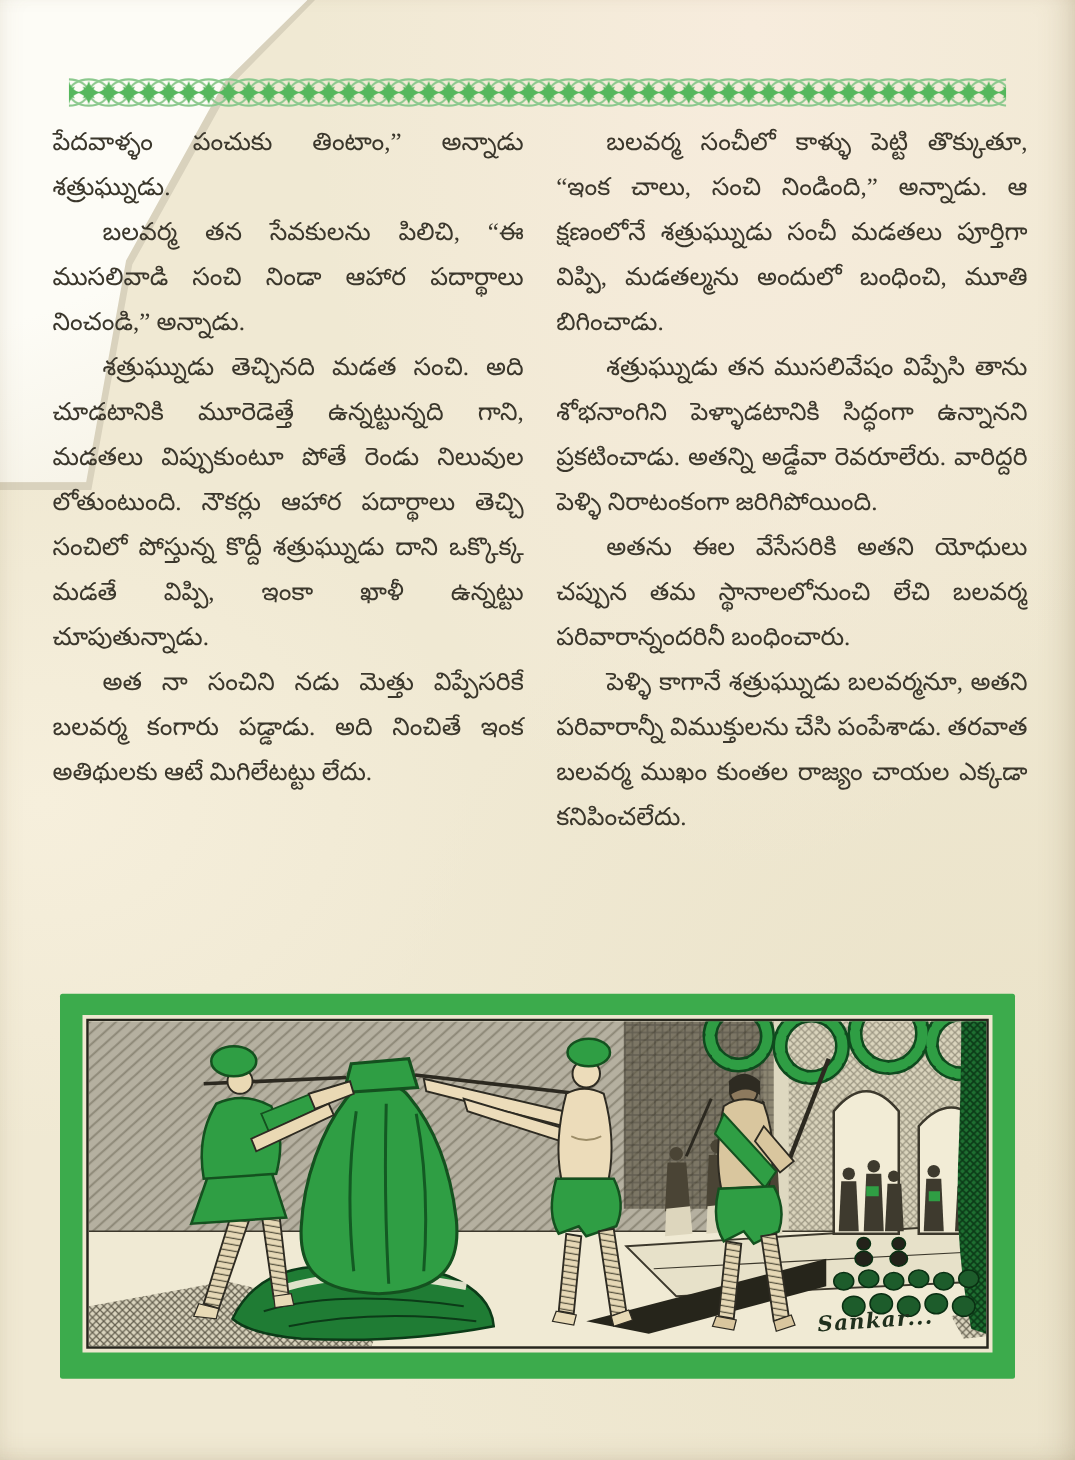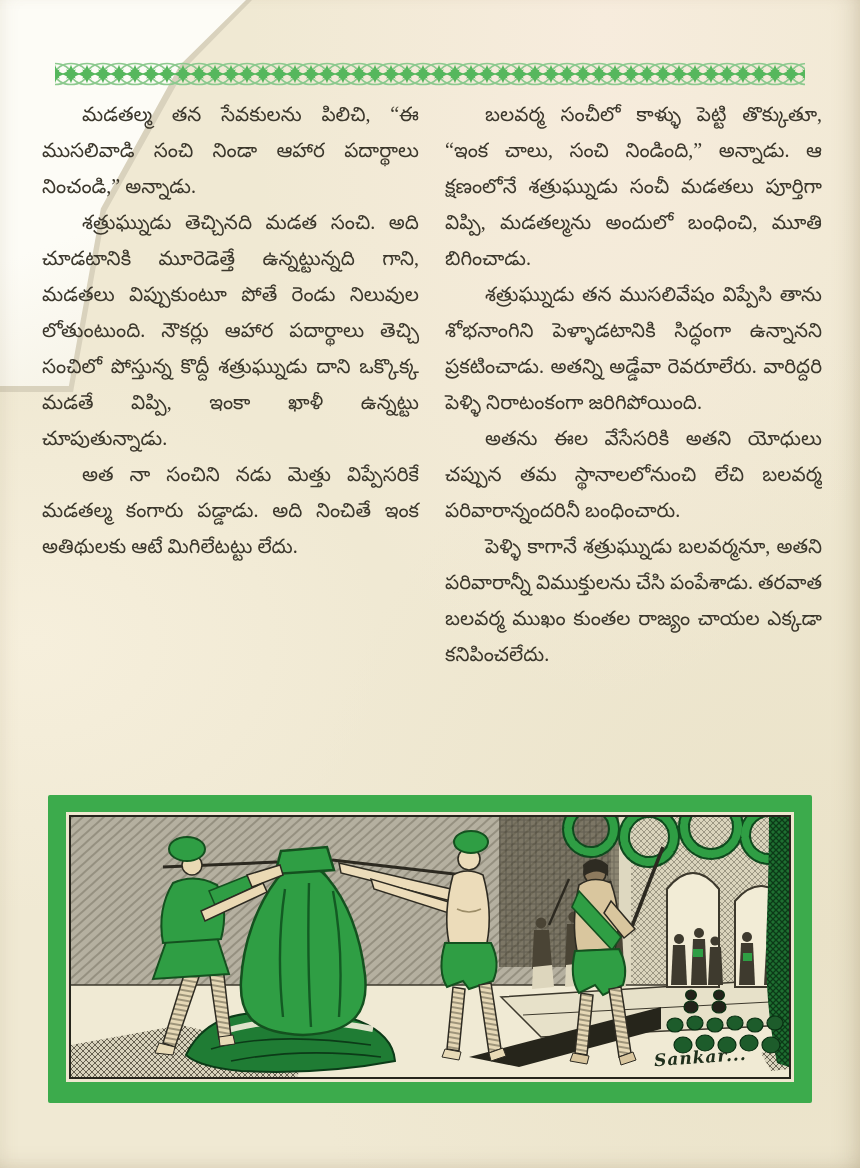--- a/index.html
+++ b/index.html
@@ -88,6 +88,7 @@
 
   <div class="columns">
     <div class="col">
+      <p>పేదవాళ్ళం పంచుకు తింటాం,” అన్నాడు శత్రుఘ్నుడు.</p>
       <p class="ind">మడతల్మ తన సేవకులను పిలిచి, “ఈ ముసలివాడి సంచి నిండా ఆహార పదార్థాలు నించండి,” అన్నాడు.</p>
       <p class="ind">శత్రుఘ్నుడు తెచ్చినది మడత సంచి. అది చూడటానికి మూరెడెత్తే ఉన్నట్టున్నది గాని, మడతలు విప్పుకుంటూ పోతే రెండు నిలువుల లోతుంటుంది. నౌకర్లు ఆహార పదార్థాలు తెచ్చి సంచిలో పోస్తున్న కొద్దీ శత్రుఘ్నుడు దాని ఒక్కొక్క మడతే విప్పి, ఇంకా ఖాళీ ఉన్నట్టు చూపుతున్నాడు.</p>
       <p class="ind">అత నా సంచిని నడు మెత్తు విప్పేసరికే మడతల్మ కంగారు పడ్డాడు. అది నించితే ఇంక అతిథులకు ఆటే మిగిలేటట్టు లేదు.</p>

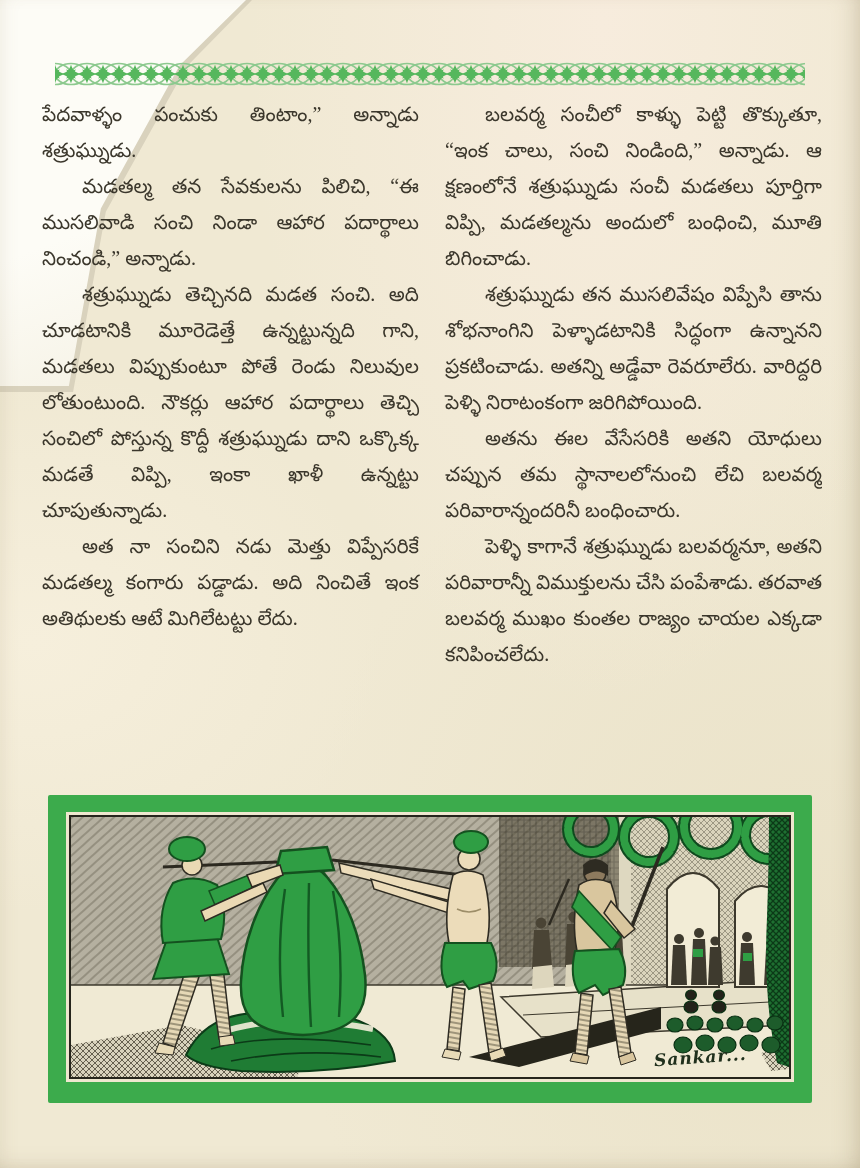--- a/index.html
+++ b/index.html
@@ -89,7 +89,7 @@
   <div class="columns">
     <div class="col">
       <p>పేదవాళ్ళం పంచుకు తింటాం,” అన్నాడు శత్రుఘ్నుడు.</p>
-      <p class="ind">మడతల్మ తన సేవకులను పిలిచి, “ఈ ముసలివాడి సంచి నిండా ఆహార పదార్థాలు నించండి,” అన్నాడు.</p>
+      <p class="ind">బలవర్మ తన సేవకులను పిలిచి, “ఈ ముసలివాడి సంచి నిండా ఆహార పదార్థాలు నించండి,” అన్నాడు.</p>
       <p class="ind">శత్రుఘ్నుడు తెచ్చినది మడత సంచి. అది చూడటానికి మూరెడెత్తే ఉన్నట్టున్నది గాని, మడతలు విప్పుకుంటూ పోతే రెండు నిలువుల లోతుంటుంది. నౌకర్లు ఆహార పదార్థాలు తెచ్చి సంచిలో పోస్తున్న కొద్దీ శత్రుఘ్నుడు దాని ఒక్కొక్క మడతే విప్పి, ఇంకా ఖాళీ ఉన్నట్టు చూపుతున్నాడు.</p>
       <p class="ind">అత నా సంచిని నడు మెత్తు విప్పేసరికే మడతల్మ కంగారు పడ్డాడు. అది నించితే ఇంక అతిథులకు ఆటే మిగిలేటట్టు లేదు.</p>
     </div>

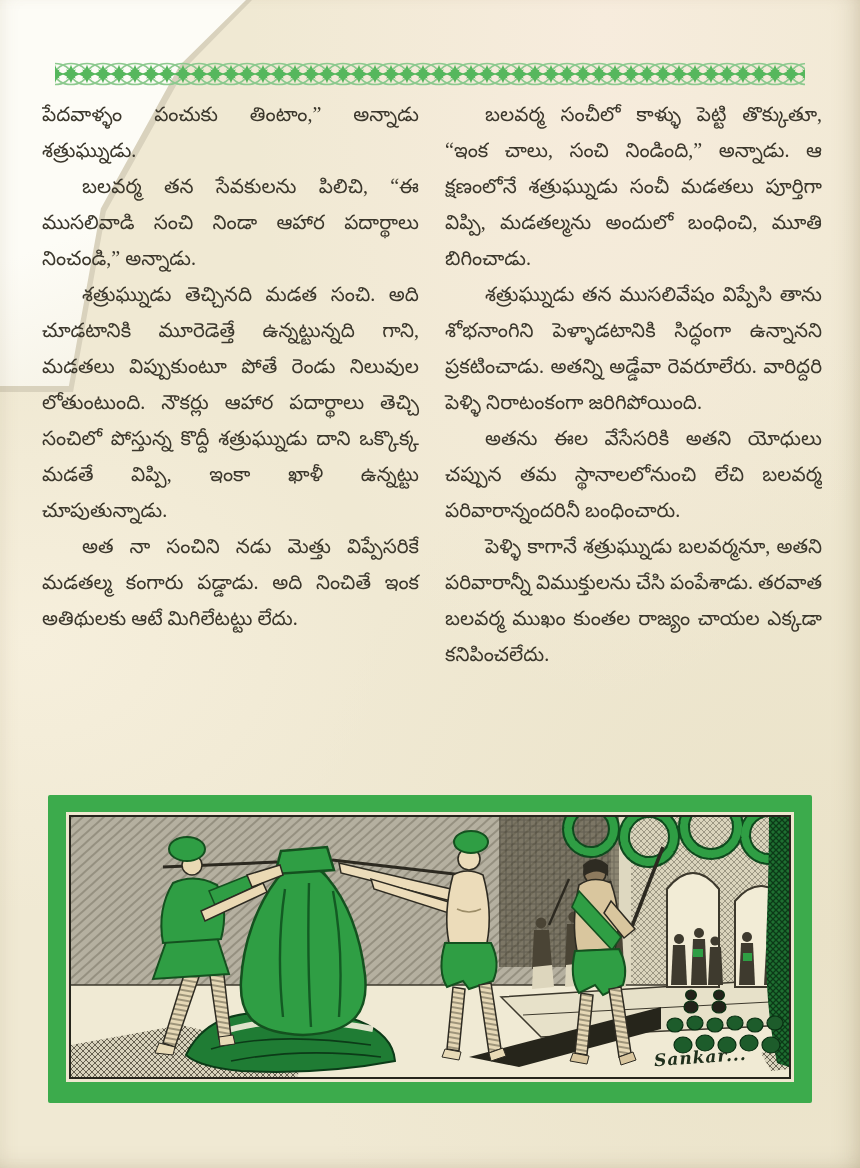--- a/index.html
+++ b/index.html
@@ -91,7 +91,7 @@
       <p>పేదవాళ్ళం పంచుకు తింటాం,” అన్నాడు శత్రుఘ్నుడు.</p>
       <p class="ind">బలవర్మ తన సేవకులను పిలిచి, “ఈ ముసలివాడి సంచి నిండా ఆహార పదార్థాలు నించండి,” అన్నాడు.</p>
       <p class="ind">శత్రుఘ్నుడు తెచ్చినది మడత సంచి. అది చూడటానికి మూరెడెత్తే ఉన్నట్టున్నది గాని, మడతలు విప్పుకుంటూ పోతే రెండు నిలువుల లోతుంటుంది. నౌకర్లు ఆహార పదార్థాలు తెచ్చి సంచిలో పోస్తున్న కొద్దీ శత్రుఘ్నుడు దాని ఒక్కొక్క మడతే విప్పి, ఇంకా ఖాళీ ఉన్నట్టు చూపుతున్నాడు.</p>
-      <p class="ind">అత నా సంచిని నడు మెత్తు విప్పేసరికే మడతల్మ కంగారు పడ్డాడు. అది నించితే ఇంక అతిథులకు ఆటే మిగిలేటట్టు లేదు.</p>
+      <p class="ind">అత నా సంచిని నడు మెత్తు విప్పేసరికే బలవర్మ కంగారు పడ్డాడు. అది నించితే ఇంక అతిథులకు ఆటే మిగిలేటట్టు లేదు.</p>
     </div>
     <div class="col">
       <p class="ind">బలవర్మ సంచీలో కాళ్ళు పెట్టి తొక్కుతూ, “ఇంక చాలు, సంచి నిండింది,” అన్నాడు. ఆ క్షణంలోనే శత్రుఘ్నుడు సంచీ మడతలు పూర్తిగా విప్పి, మడతల్మను అందులో బంధించి, మూతి బిగించాడు.</p>

